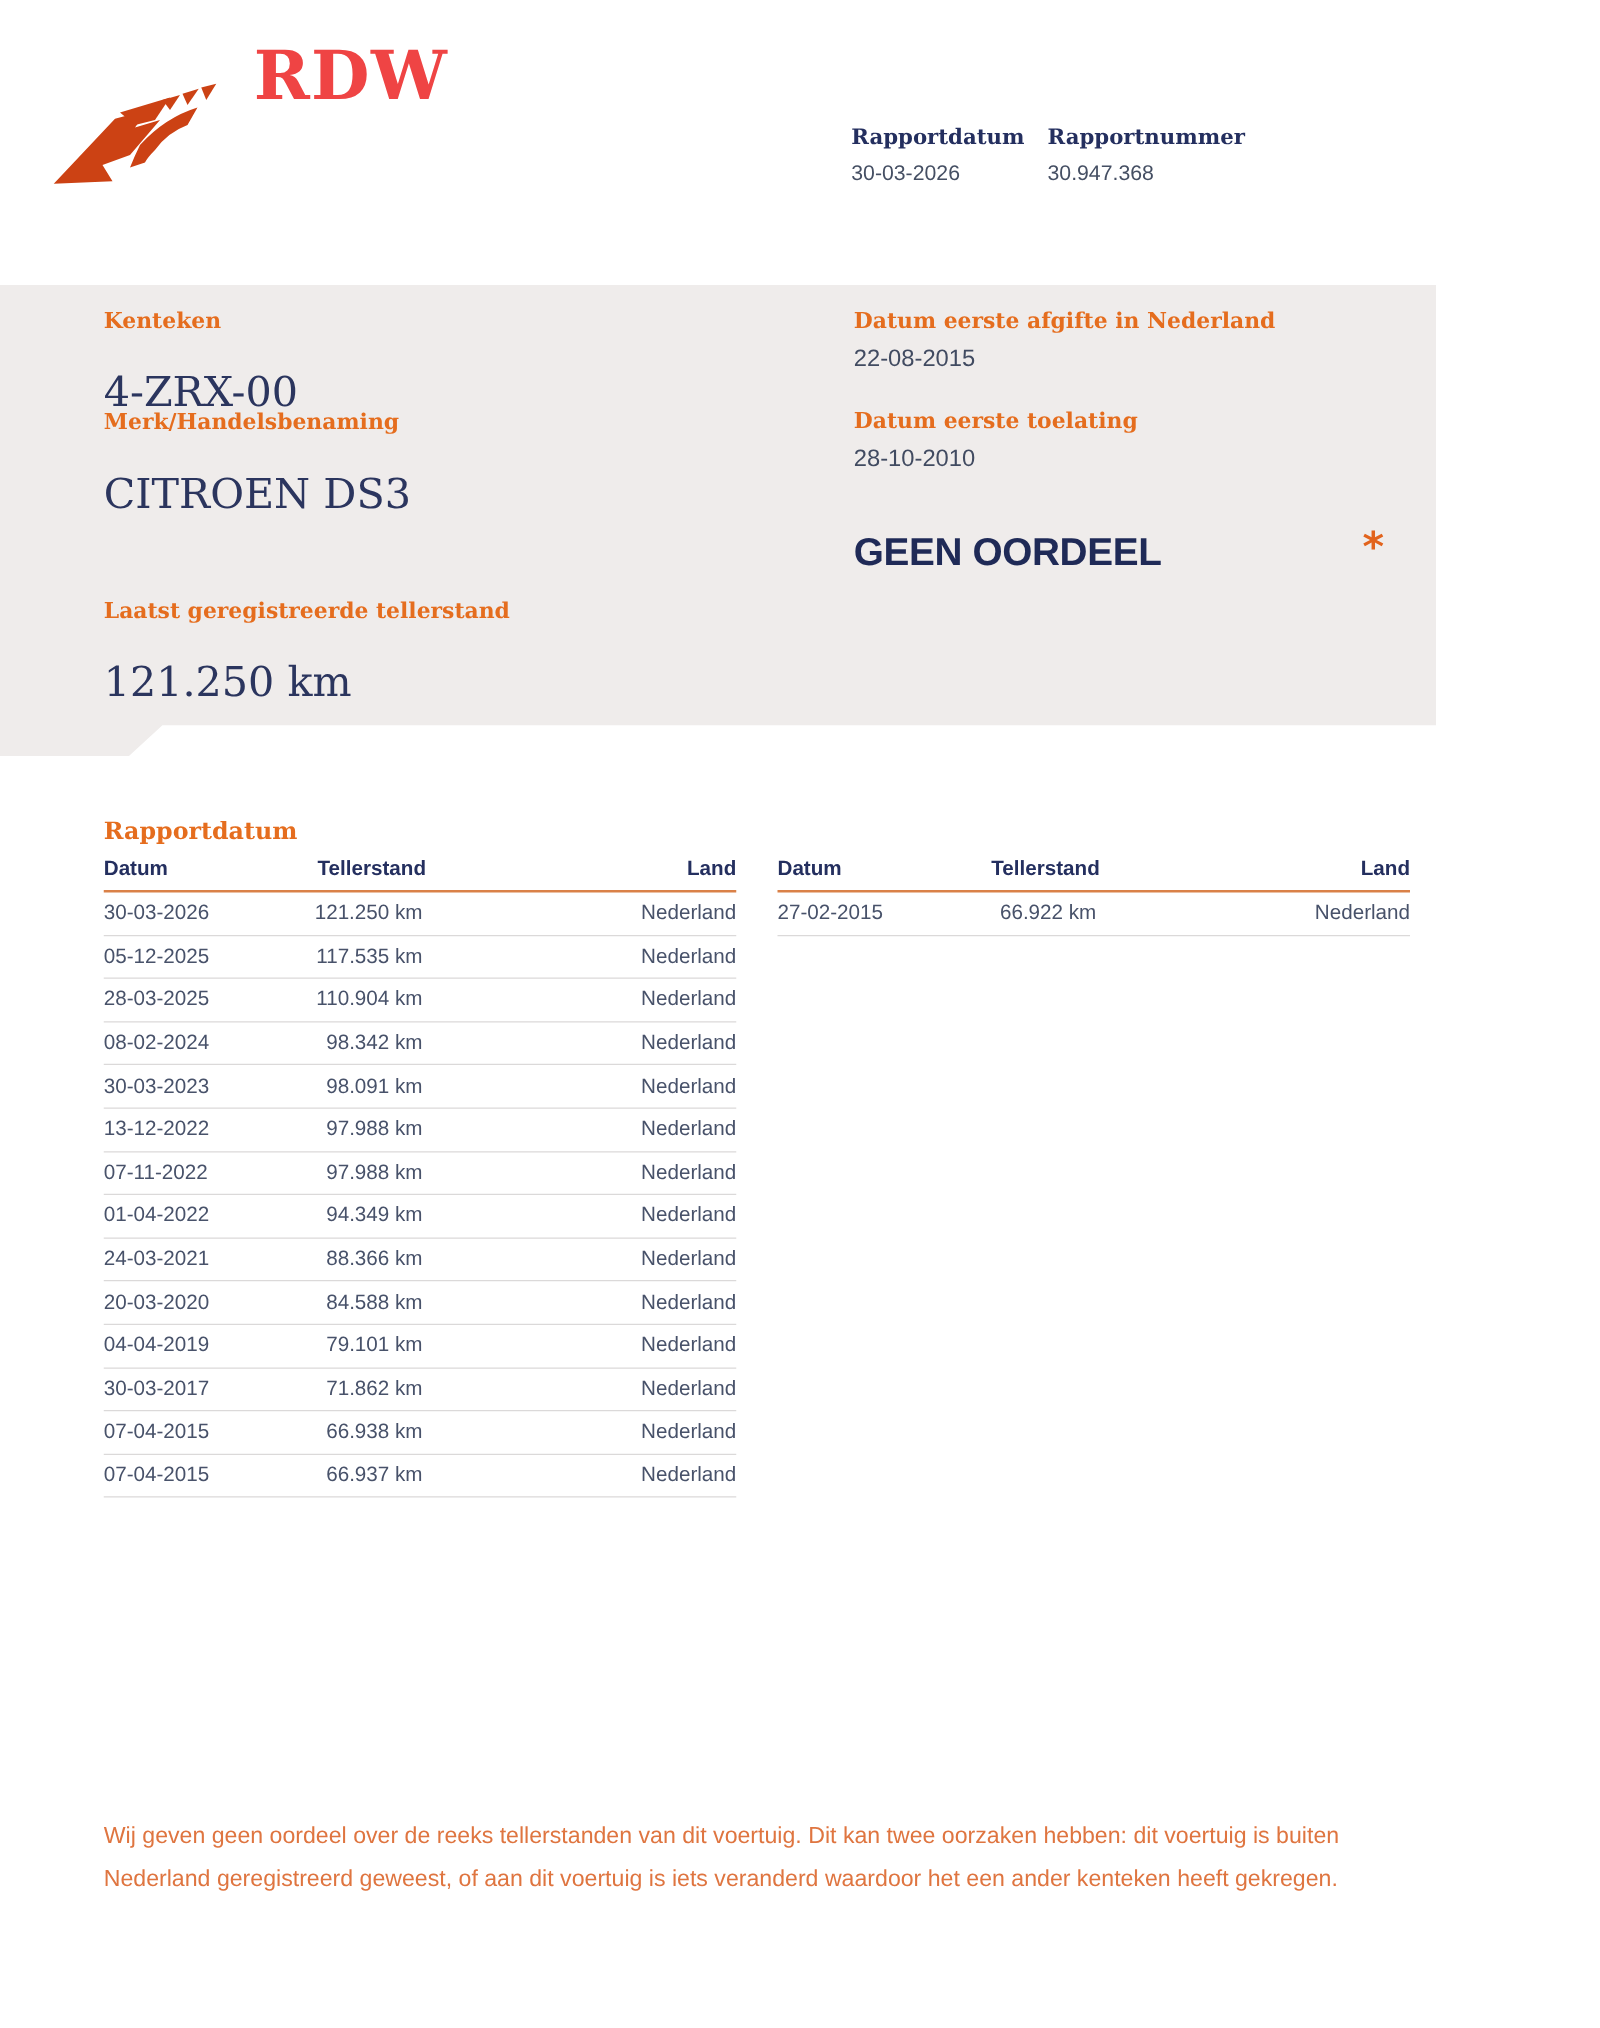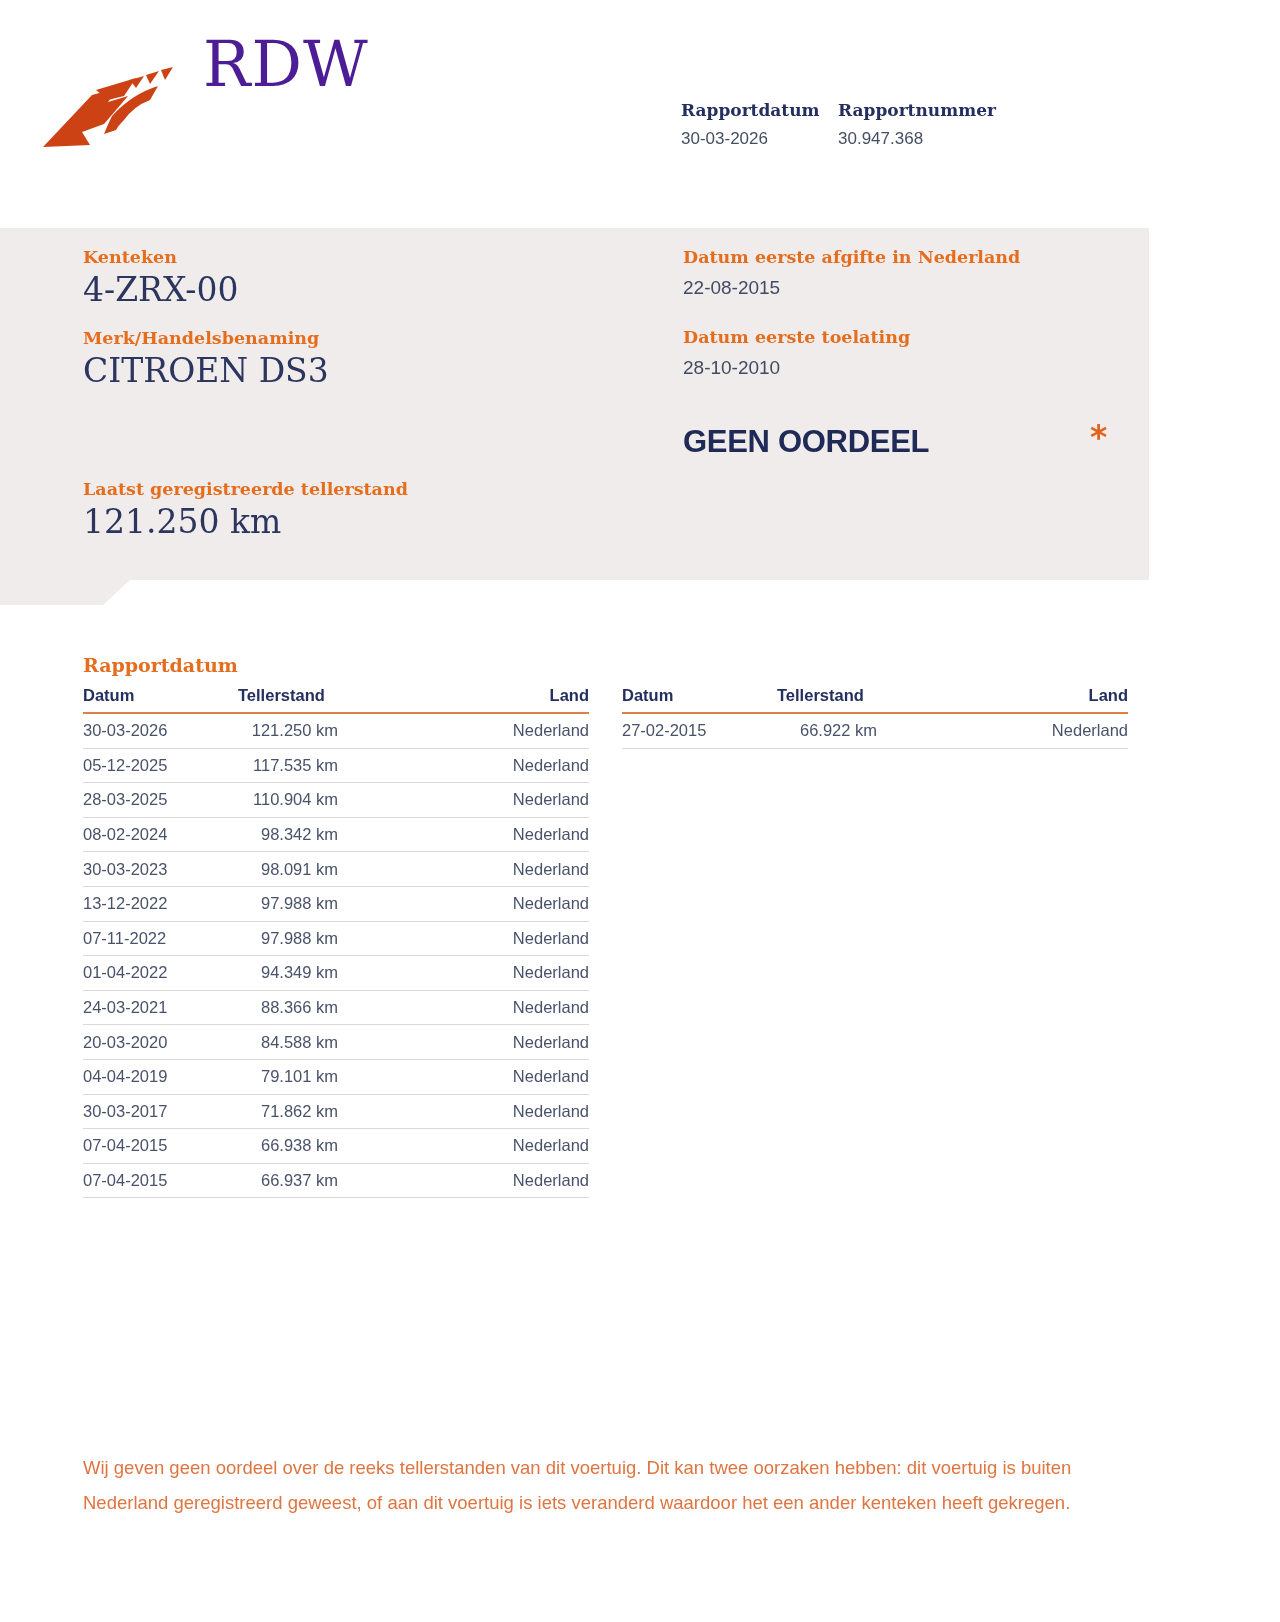--- a/index.html
+++ b/index.html
@@ -14,8 +14,8 @@
   .logo { position:absolute; left:38px; top:50px; width:140px; height:100px; }
   .wordmark {
     position:absolute; left:203px; top:28px;
-    font-family:"DejaVu Serif", serif; font-size:63px; font-weight:400;
-    color:#4c1d95; letter-spacing:1px;
+    font-family:"DejaVu Serif", serif; font-size:54px; font-weight:700;
+    color:#ef4444; letter-spacing:1px;
   }
   .page-title {
     position:absolute; left:681px; top:42px;

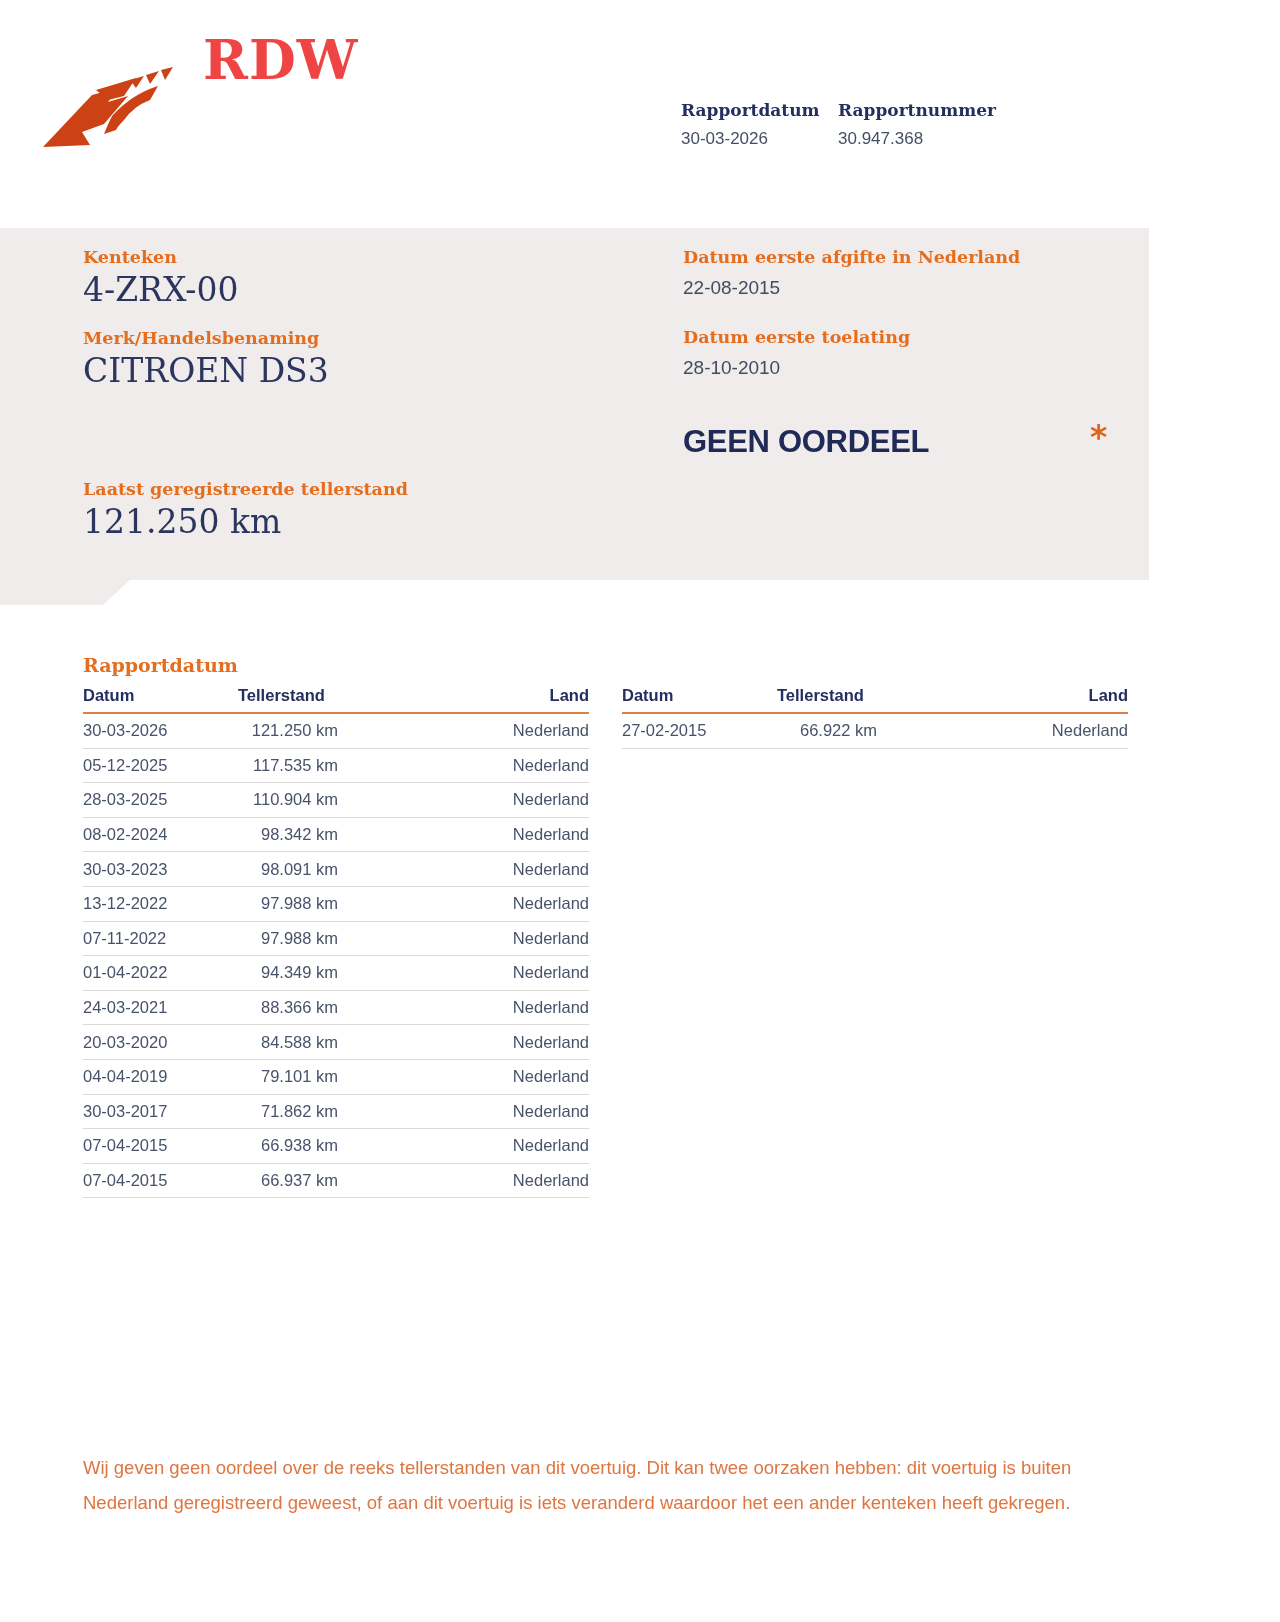--- a/index.html
+++ b/index.html
@@ -42,7 +42,7 @@
   }
   .p-big {
     position:absolute; font-family:"DejaVu Serif", serif; font-weight:500;
-    font-size:33px; color:#2B355E; white-space:nowrap;
+    font-size:33px; color:#2B355E; white-space:nowrap;margin-top:24px;
   }
   .p-date { position:absolute; font-size:19px; color:#414B61; }
   .p-verdict {

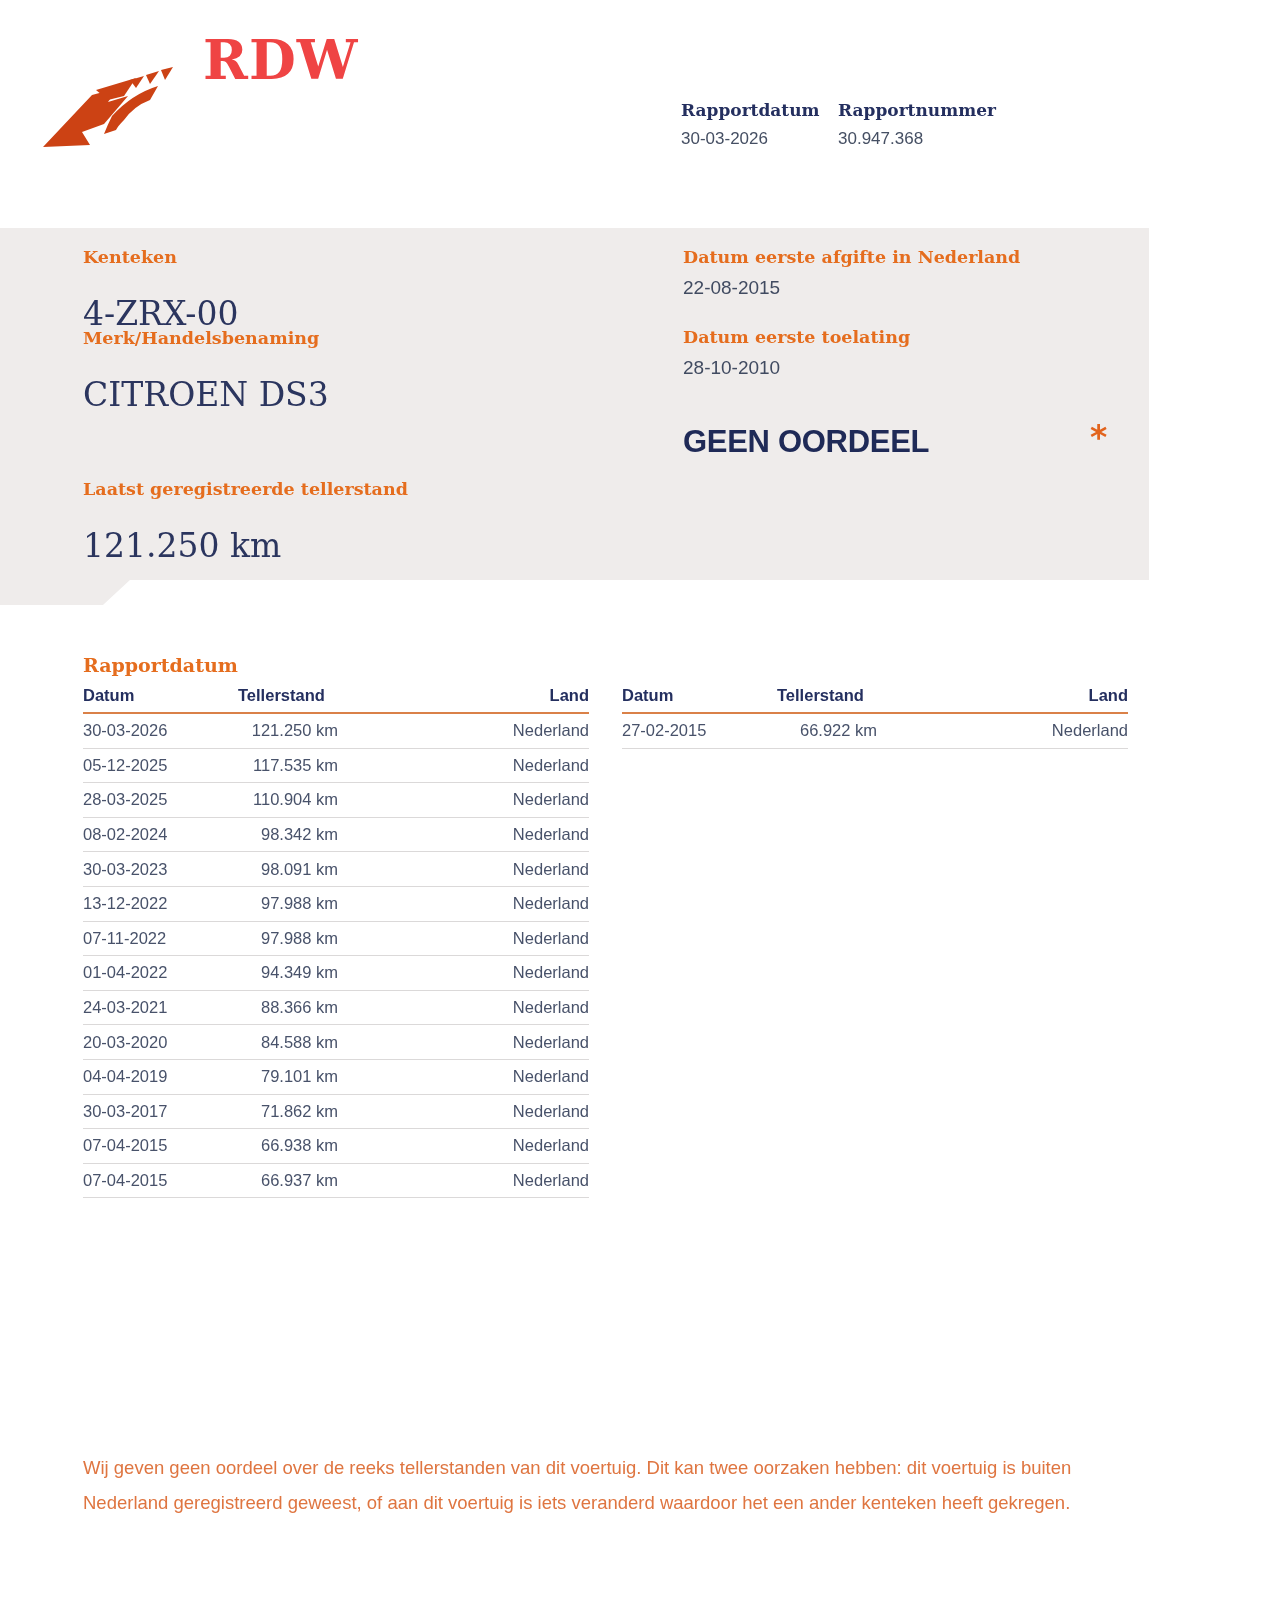--- a/index.html
+++ b/index.html
@@ -69,7 +69,7 @@
   .thead {
     display:grid; grid-template-columns:155px 100px 1fr;
     padding-bottom:7px; border-bottom:2px solid #DA8148;
-    font-weight:bold; font-size:16.5px; color:#242F5F;
+    font-weight:bold; font-size:16.5px; color:#242F5F;gap:16px;
   }
   .thead .h-land { text-align:right; }
   .trow {

